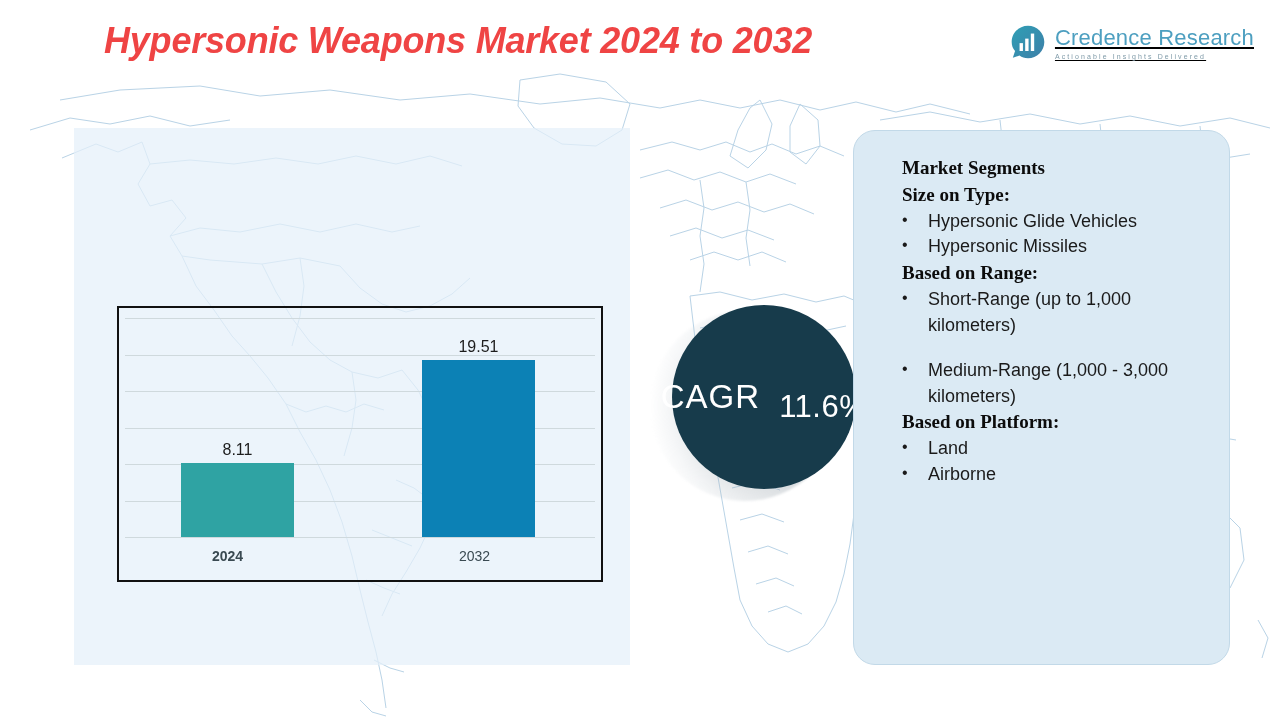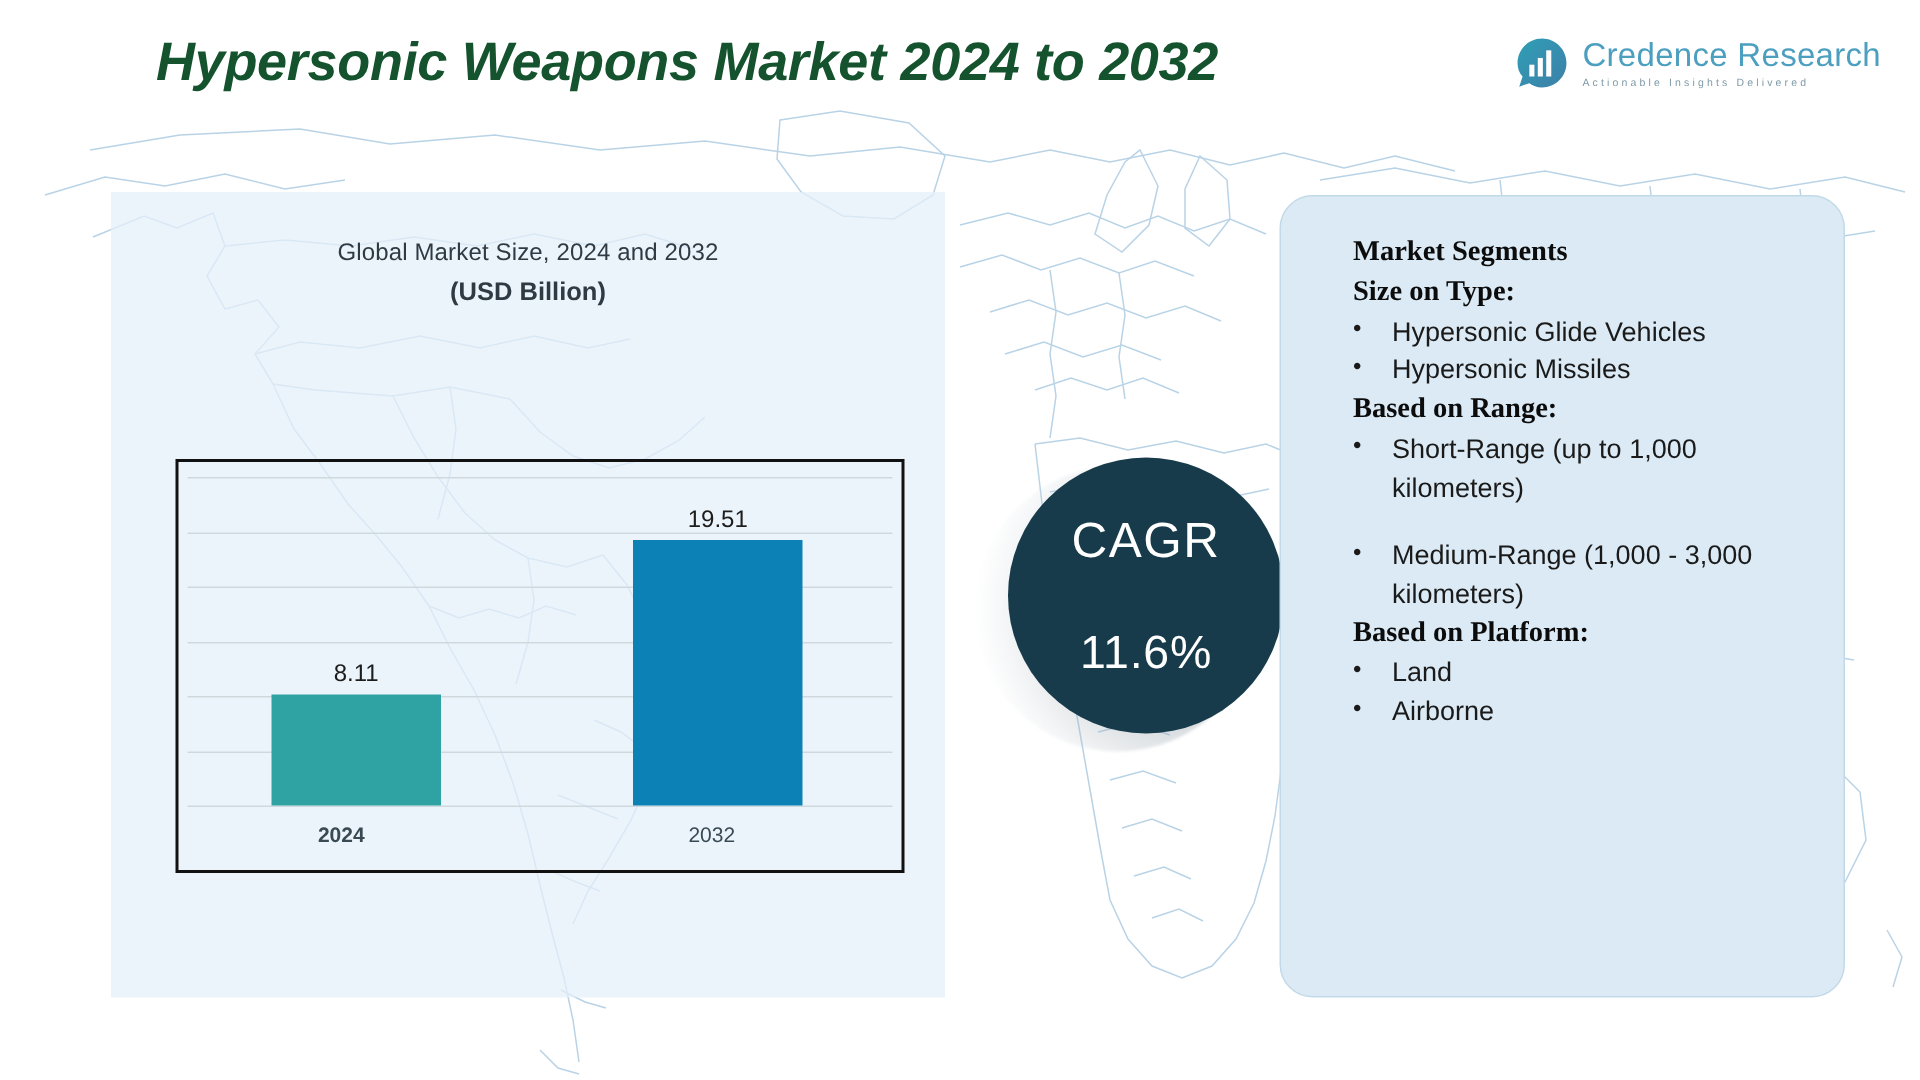--- a/index.html
+++ b/index.html
@@ -46,7 +46,7 @@
     font-size: 36px;
     font-weight: bold;
     font-style: italic;
-    color: #14532d;
+    color: #ef4444;
     letter-spacing: -0.2px;
     white-space: nowrap;
   }

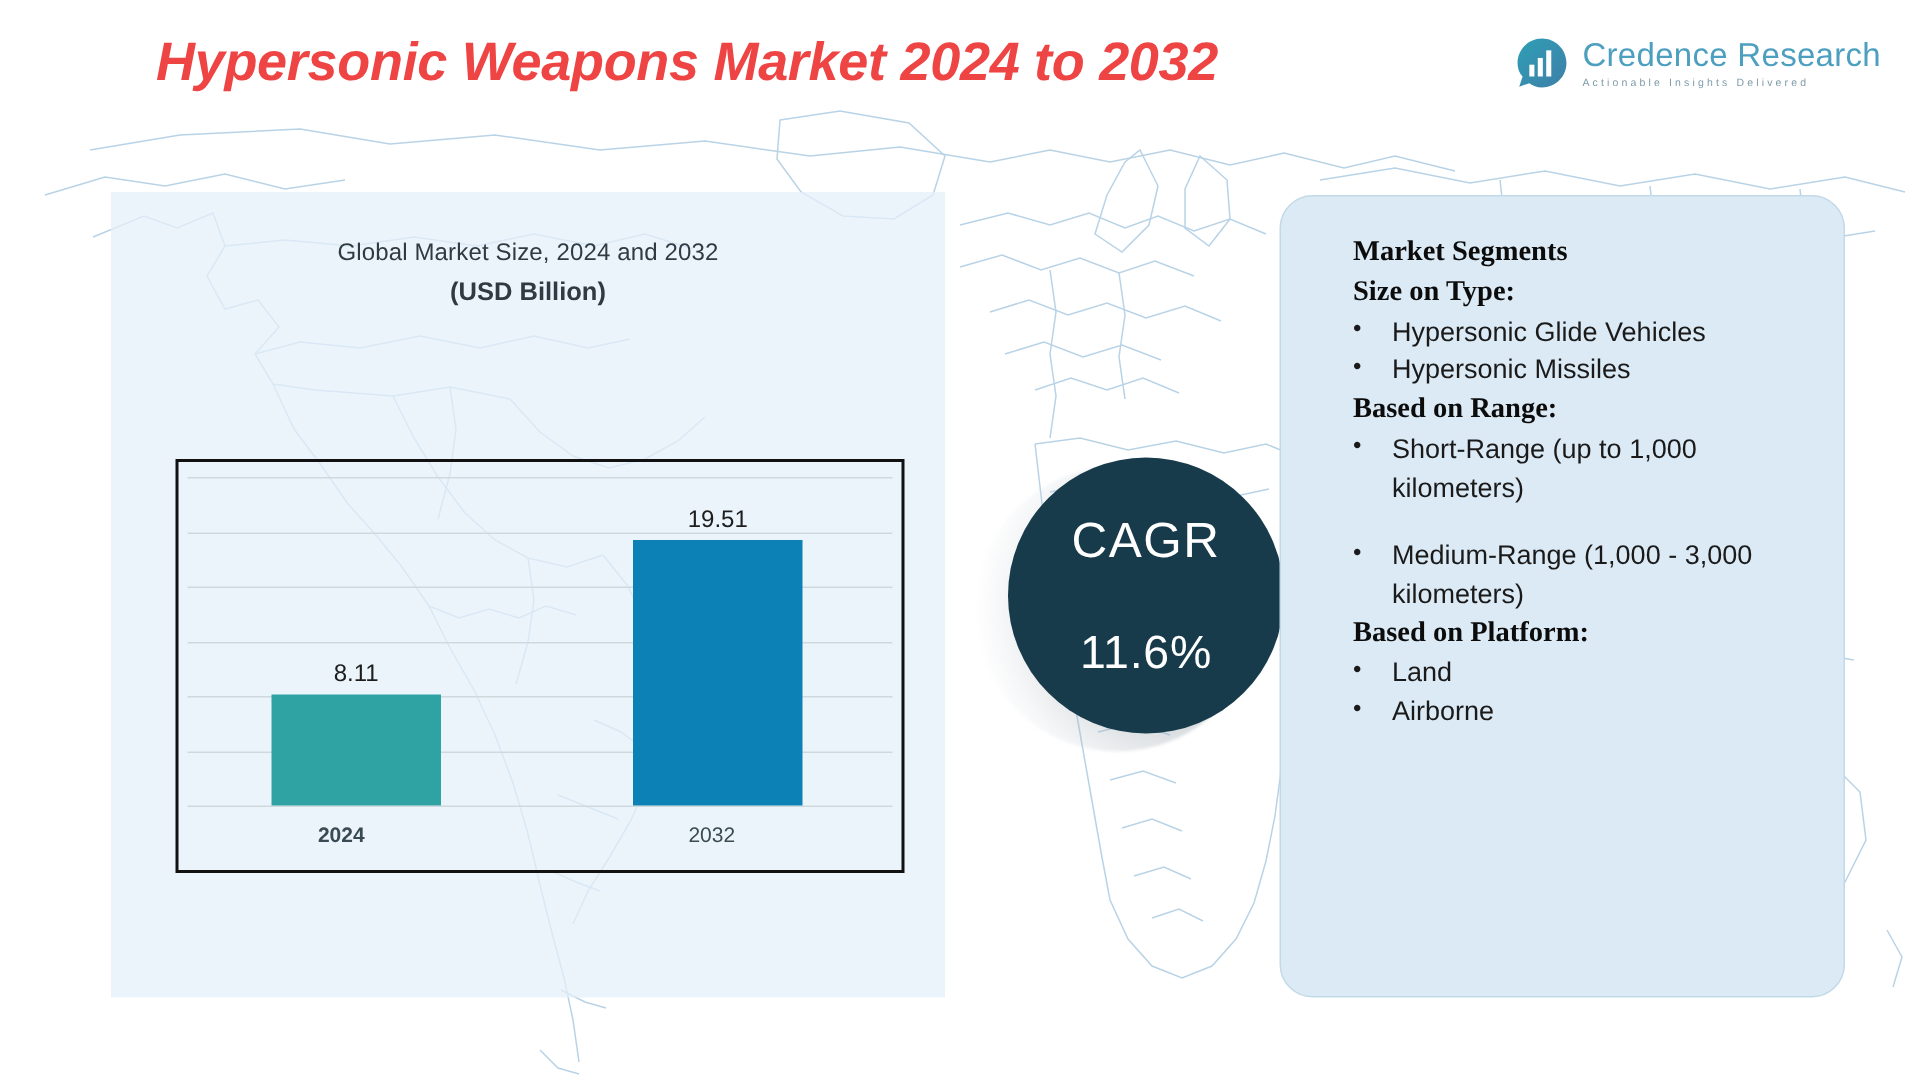--- a/index.html
+++ b/index.html
@@ -57,8 +57,9 @@
     right: 26px;
     top: 24px;
     display: flex;
-    align-items: center;
+    align-items: flex-end;
     gap: 9px;
+    text-decoration: underline;
   }
   .logo-mark {
     width: 36px;

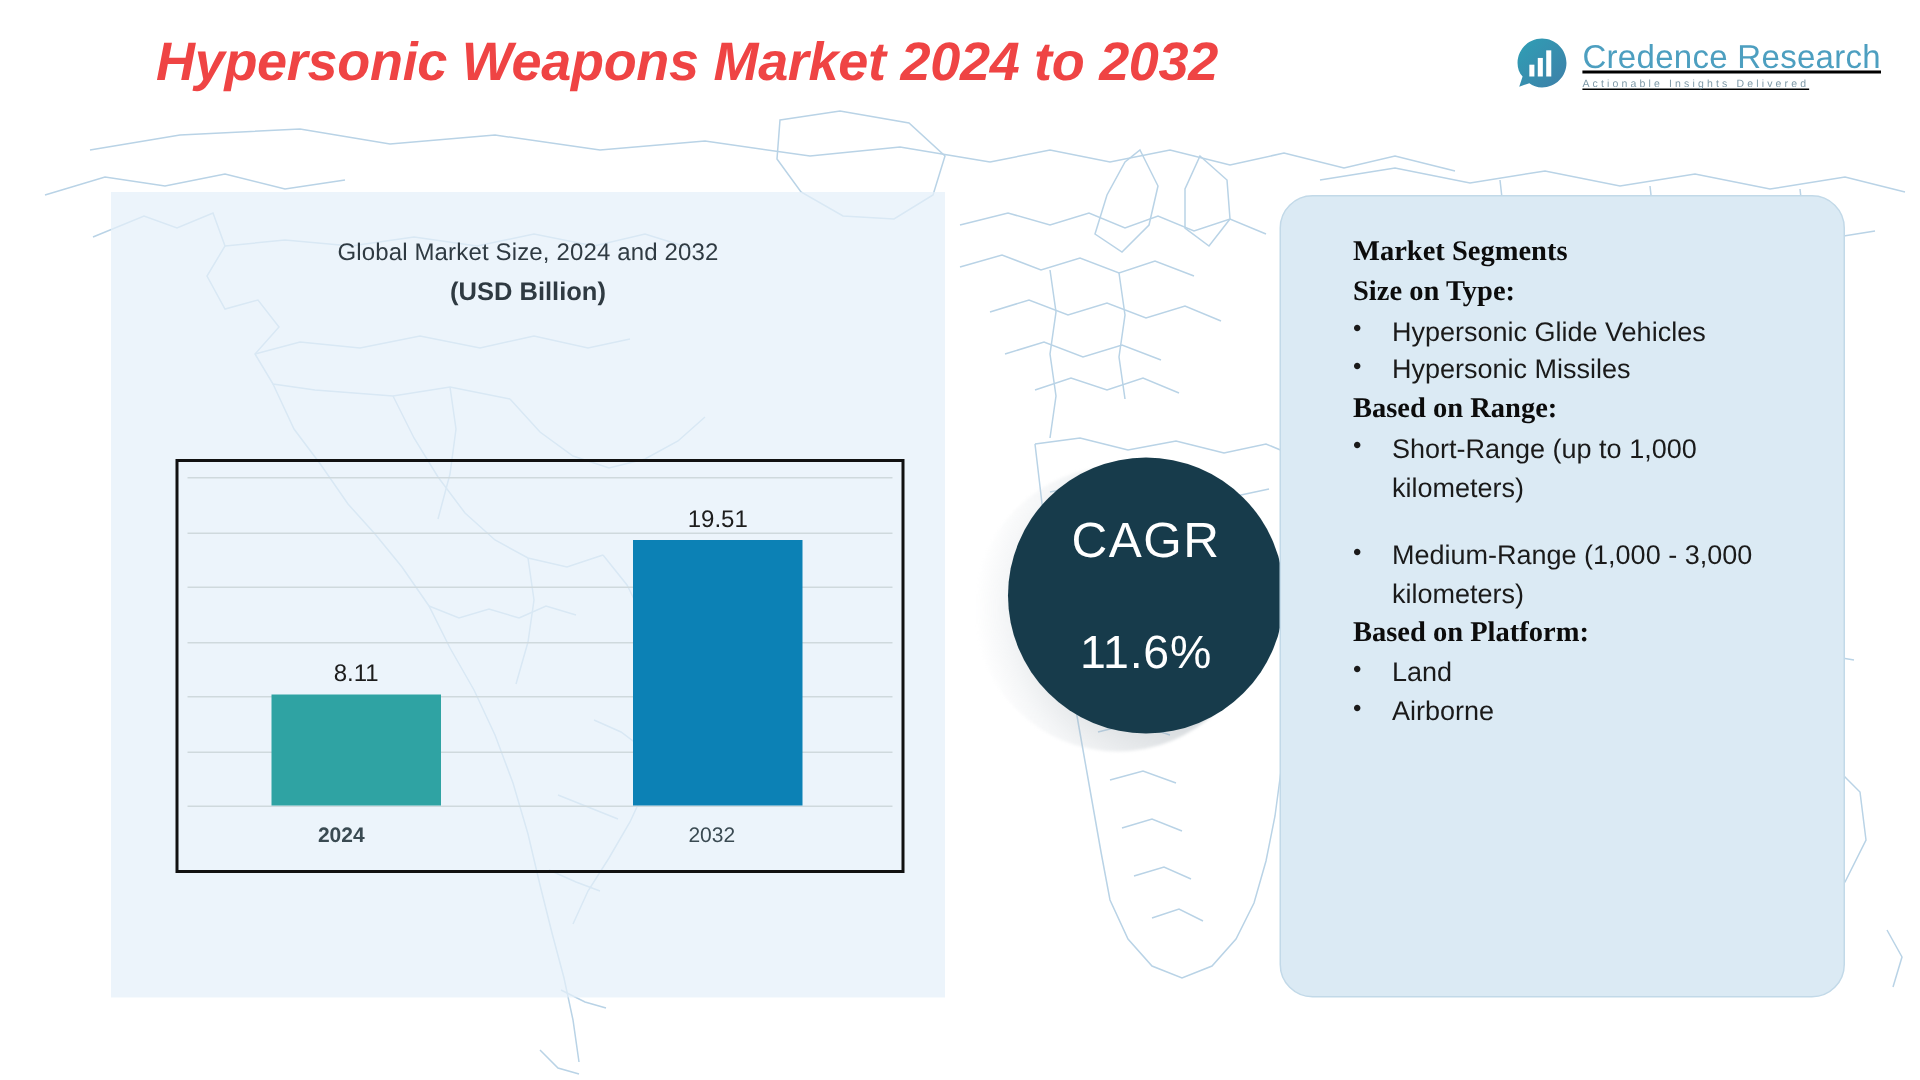--- a/index.html
+++ b/index.html
@@ -356,10 +356,6 @@
 </div>
 
 <div class="left-panel">
-  <div class="chart-heading">
-    <div class="line1">Global Market Size, 2024 and 2032</div>
-    <div class="line2">(USD Billion)</div>
-  </div>
 
   <div class="chart-box">
     <div class="gridlines" id="gridlines">

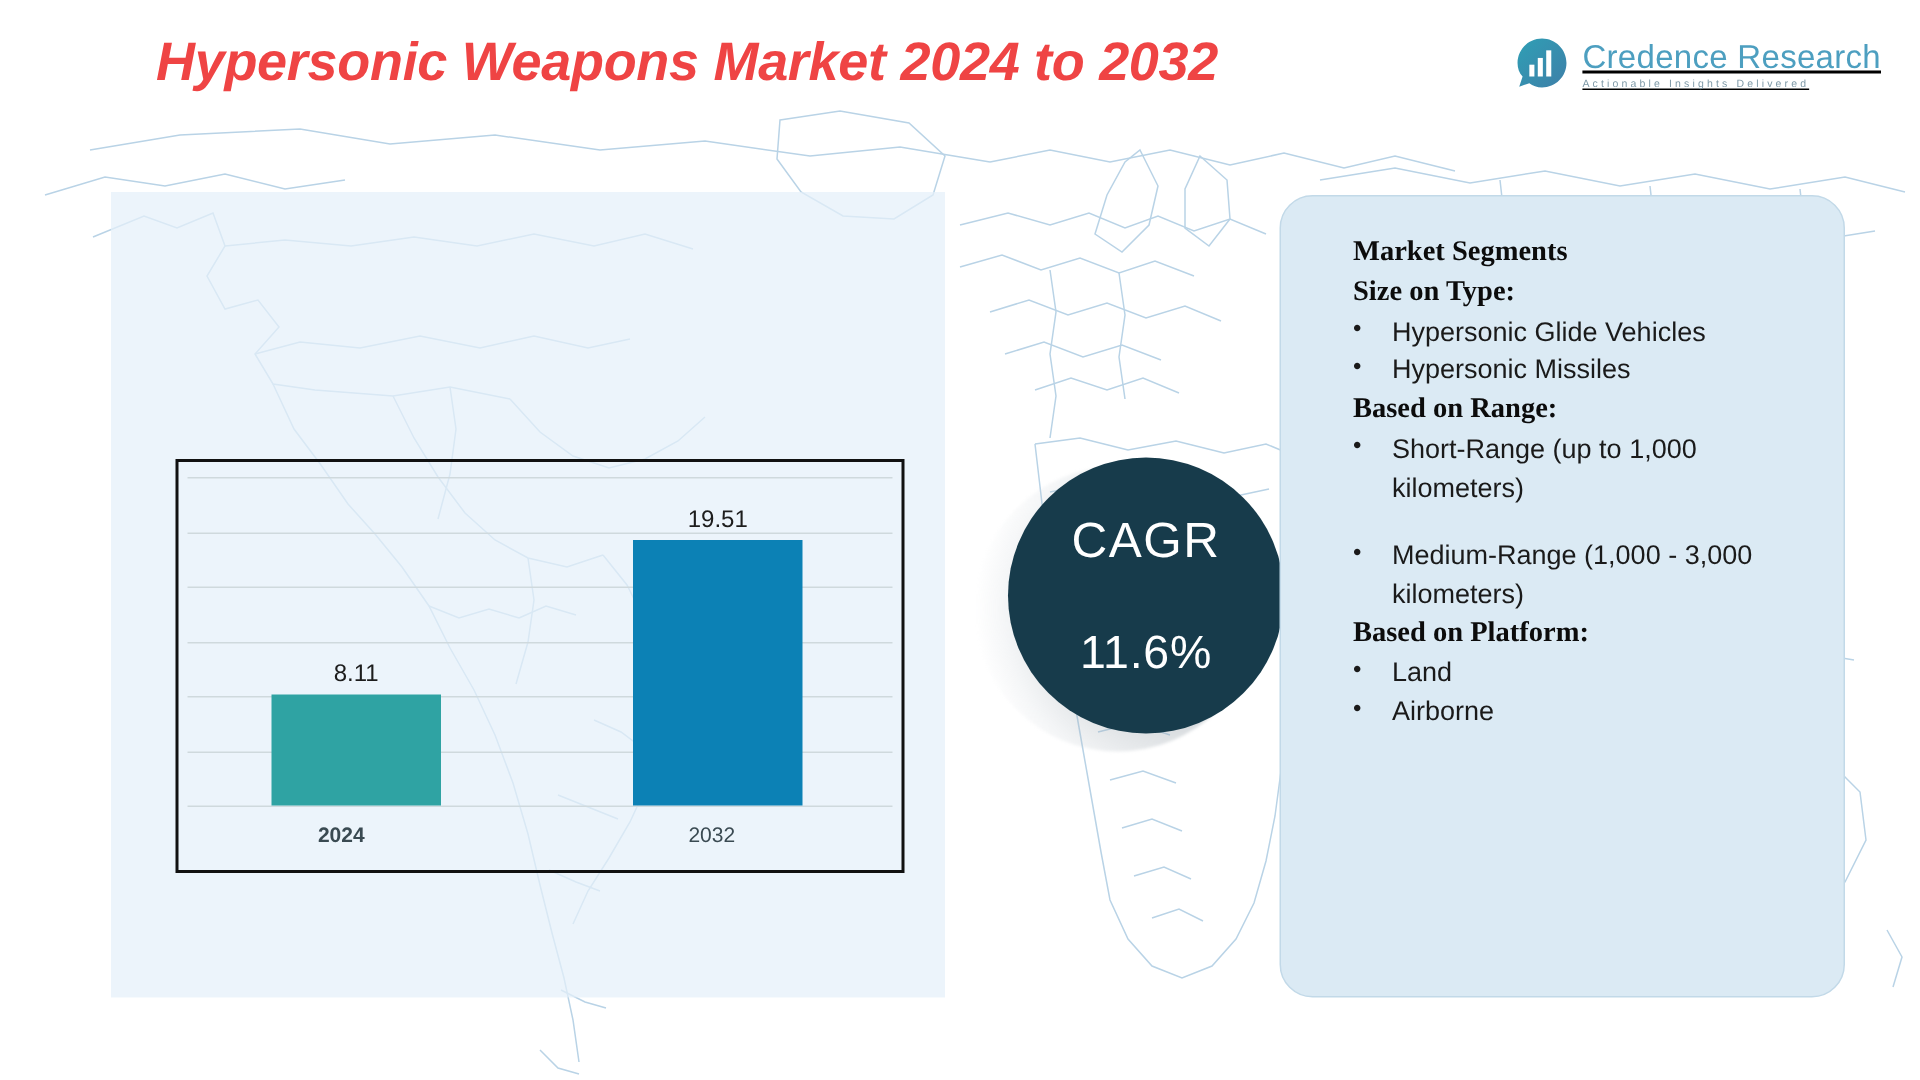--- a/index.html
+++ b/index.html
@@ -189,7 +189,7 @@
     border-radius: 50%;
     background: #173b4b;
     display: flex;
-    flex-direction: column;
+    flex-direction: row;
     align-items: center;
     justify-content: center;
     color: #ffffff;

